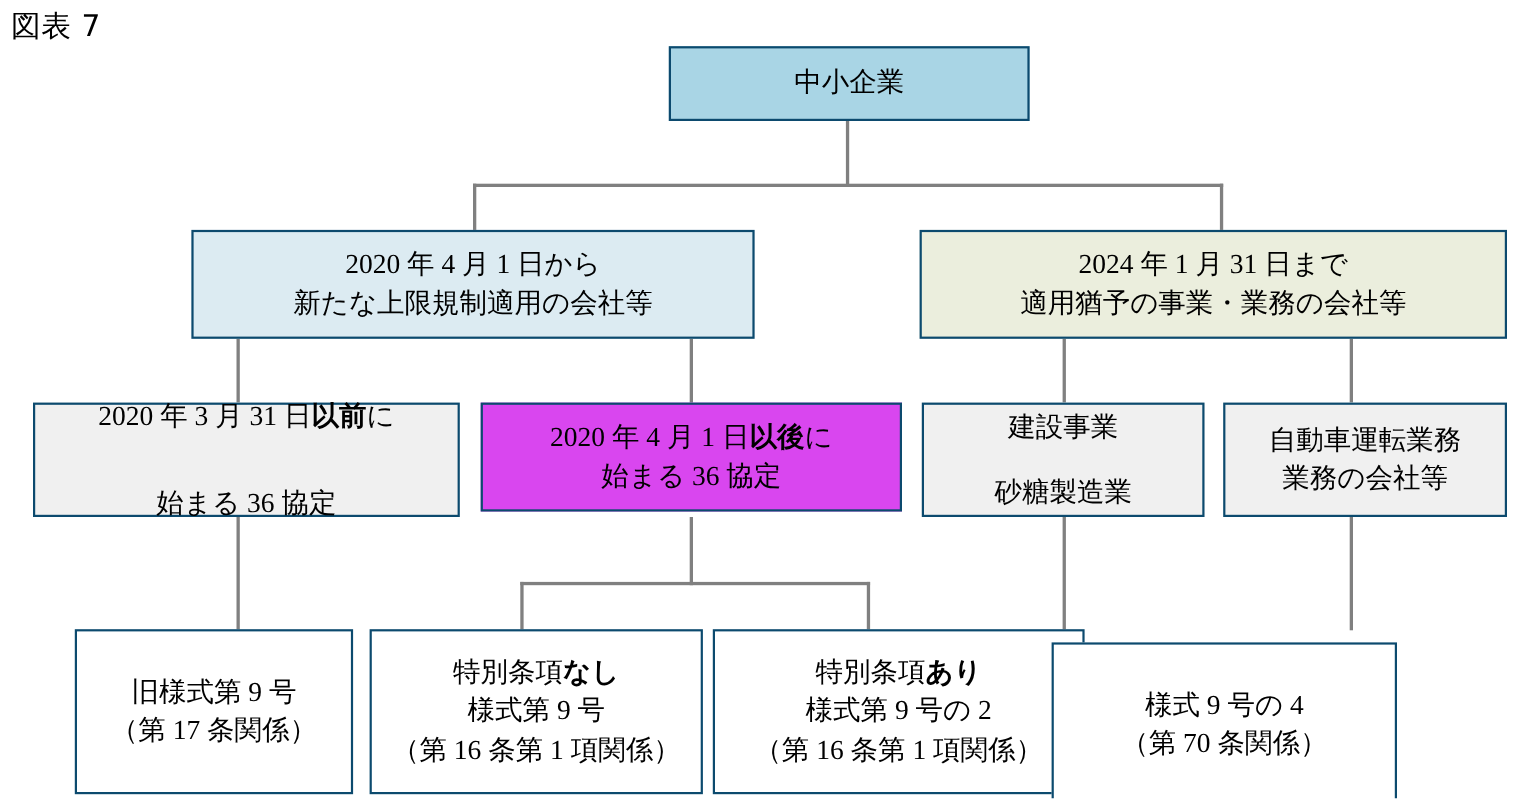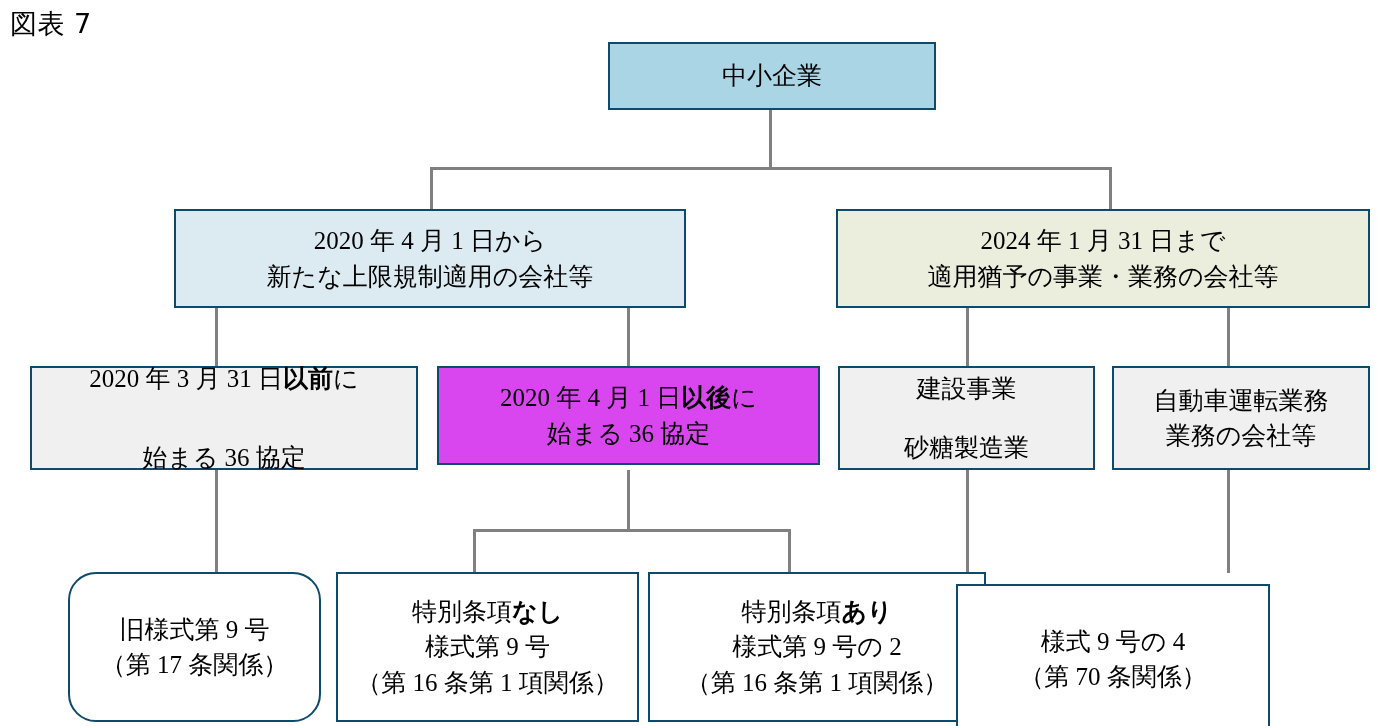--- a/index.html
+++ b/index.html
@@ -117,7 +117,7 @@
     <span class="line">業務の会社等</span>
   </div>
 
-  <div class="node" style="left:68px; top:572px; width:253px; height:150px; background:#ffffff;border-radius:28px;">
+  <div class="node" style="left:68px; top:572px; width:253px; height:150px; background:#ffffff;">
     <span class="line">旧様式第 9 号</span>
     <span class="line">（第 17 条関係）</span>
   </div>

